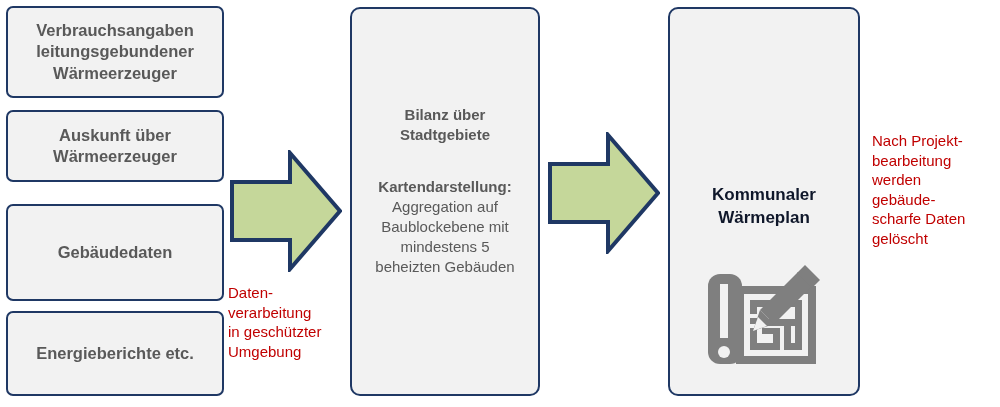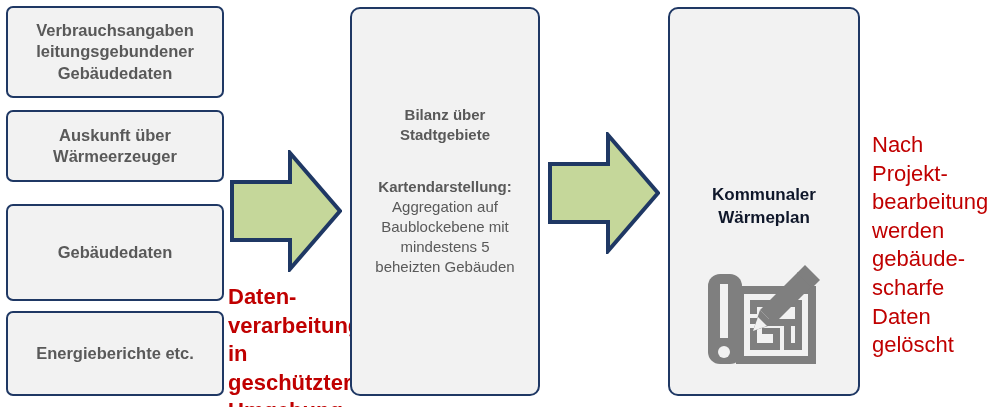--- a/index.html
+++ b/index.html
@@ -128,7 +128,7 @@
   <div class="box src-box" id="src-0">
     <span class="box-text">Verbrauchsangaben
 leitungsgebundener
-Gebäudedaten</span>
+Wärmeerzeuger</span>
   </div>
   <div class="box src-box" id="src-1">
     <span class="box-text">Auskunft über

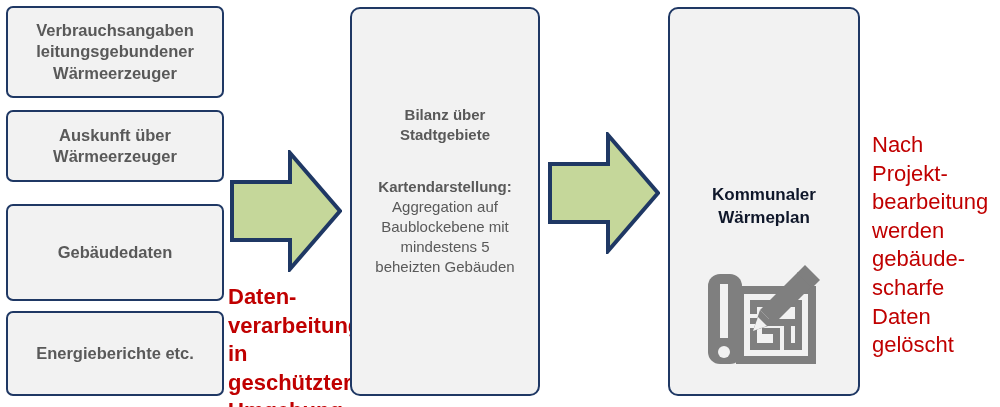--- a/index.html
+++ b/index.html
@@ -112,7 +112,7 @@
   .note {
     position: absolute;
     color: #C00000;
-    font-size: 22px;
+    font-size: 15px;
     font-weight: normal;
     line-height: 1.30;
     white-space: pre-line;

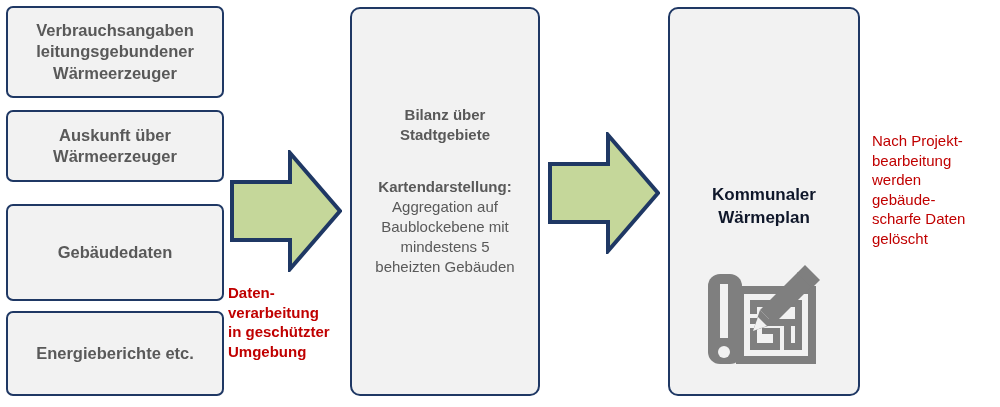--- a/index.html
+++ b/index.html
@@ -117,7 +117,7 @@
     line-height: 1.30;
     white-space: pre-line;
   }
-  #note-left  { left: 228px; top: 283px; width: 120px; text-align: left; font-weight: bold; }
+  #note-left  { left: 228px; top: 283px; width: 120px; text-align: left; }
   #note-right { left: 872px; top: 131px; width: 124px; text-align: left; }
 </style>
 </head>

